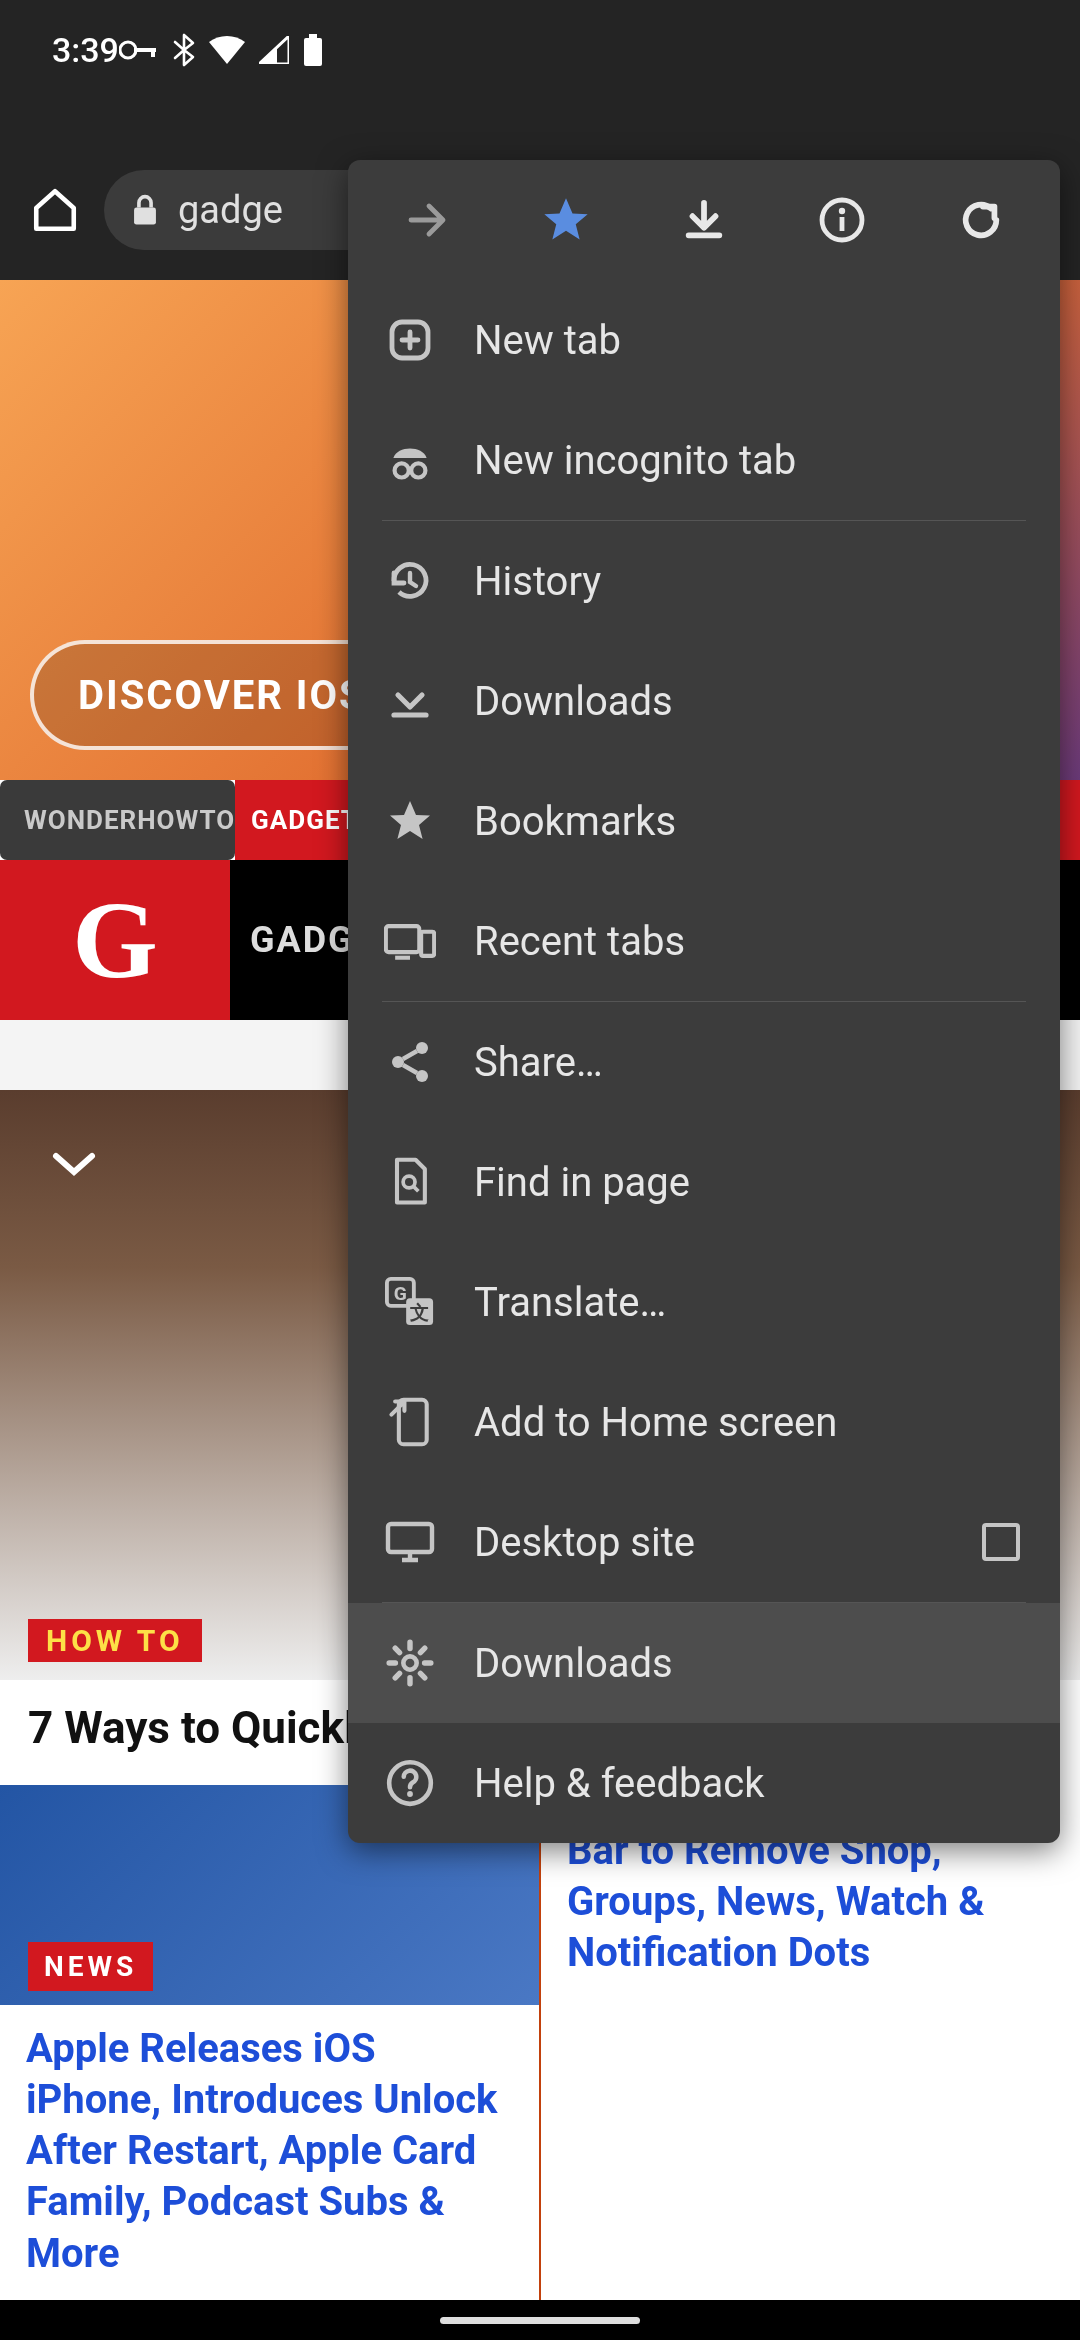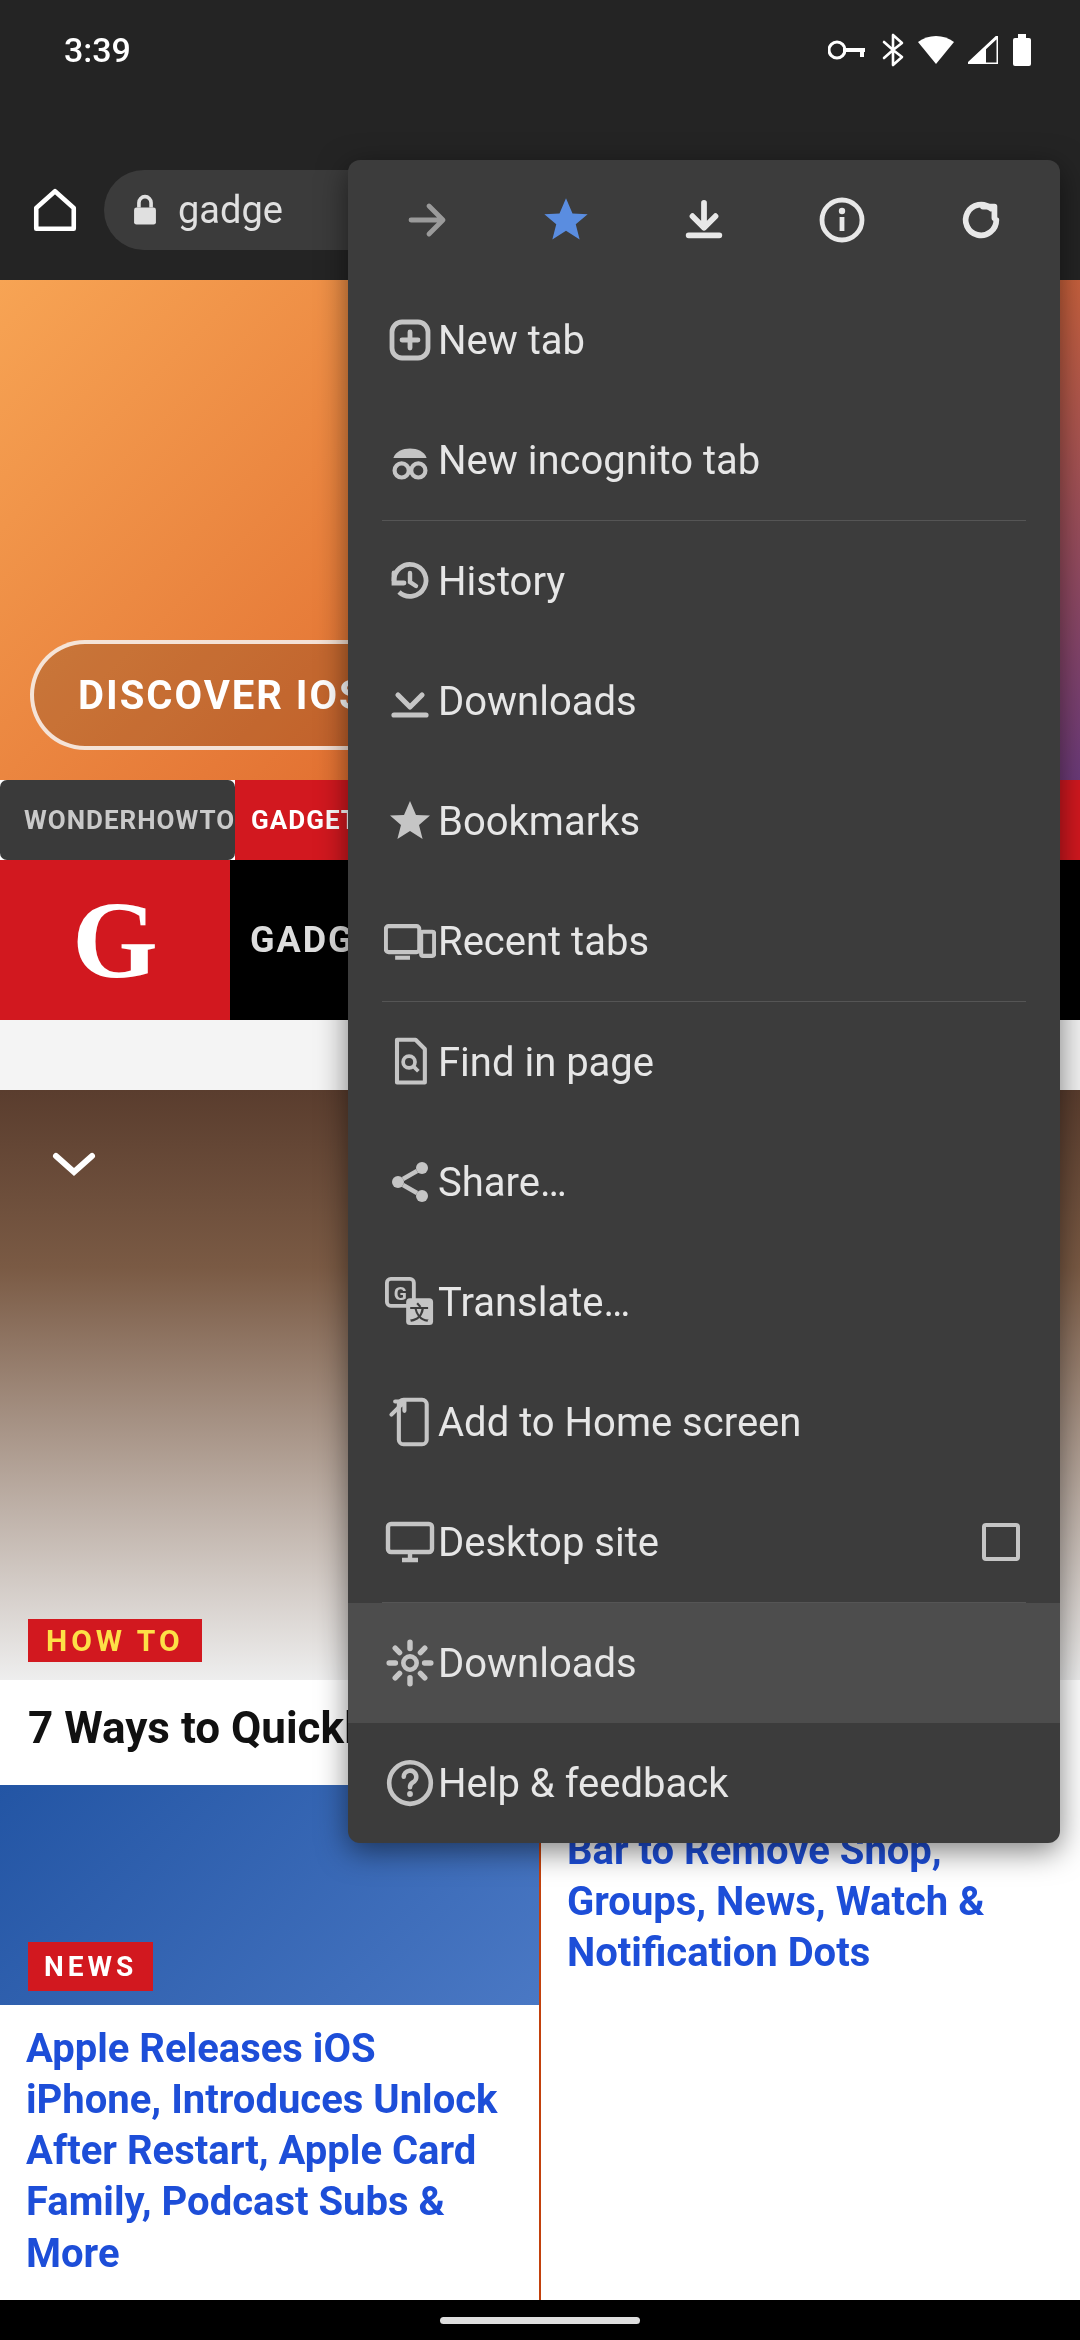--- a/index.html
+++ b/index.html
@@ -6,7 +6,7 @@
   html, body { width:1080px; height:2340px; background:#242424; overflow:hidden; position:relative; }
 
   
-  .statusbar { position:absolute; top:0; left:16px; right:0; height:100px; display:flex; align-items:center; justify-content:space-between; padding:0 48px; color:#fff; font-size:34px; font-weight:500; }
+  .statusbar { position:absolute; top:0; left:4px; right:0; height:100px; display:flex; align-items:center; padding:0 48px; color:#fff; font-size:34px; font-weight:500; }
   .status-icons { display:flex; align-items:center; gap:14px; }
 
   

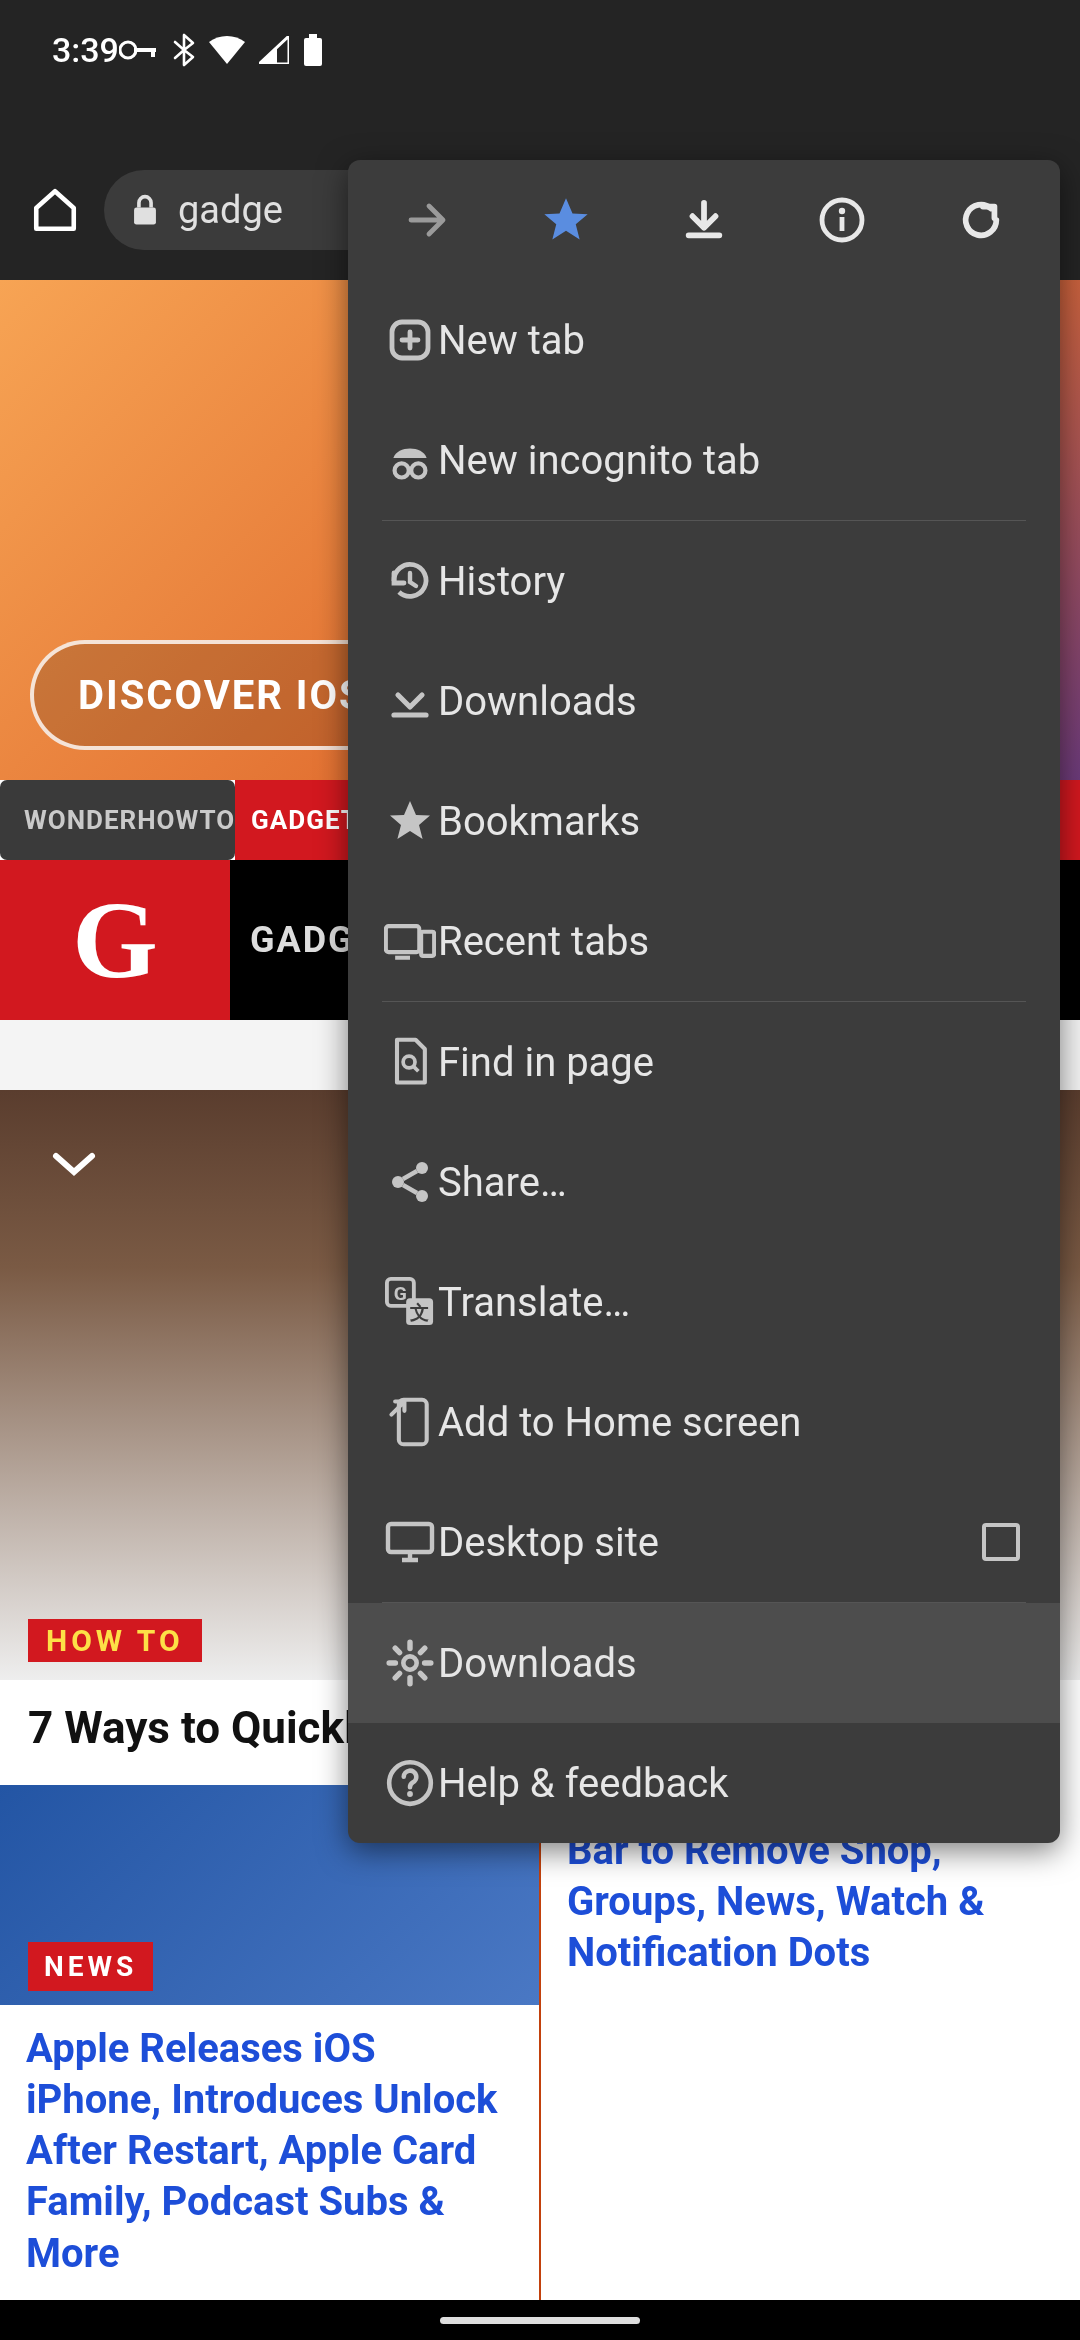--- a/index.html
+++ b/index.html
@@ -39,7 +39,7 @@
   .menu { position:absolute; top:160px; right:20px; width:712px; background:#3c3c3c; border-radius:12px; box-shadow:0 8px 30px rgba(0,0,0,0.5); overflow:hidden; }
   .menu-top { height:120px; display:flex; align-items:center; justify-content:space-around; padding:0 10px; }
   .topicon { width:100px; height:100px; display:flex; align-items:center; justify-content:center; color:#cfcfcf; border-radius:50%; }
-  .menu-item { height:120px; display:flex; align-items:center; padding:0 0 0 34px; color:#e6e6e6; font-size:40px; }
+  .menu-item { height:120px; display:flex; align-items:center; padding:0 0 0 34px; color:#e6e6e6; font-size:40px; gap:36px; }
   .menu-item.highlight { background:#4d4d4d; }
   .menu-item .mi-icon { width:56px; height:56px; display:flex; align-items:center; justify-content:center; color:#c5c5c5; }
   .menu-item .mi-trail { margin-left:auto; margin-right:40px; }

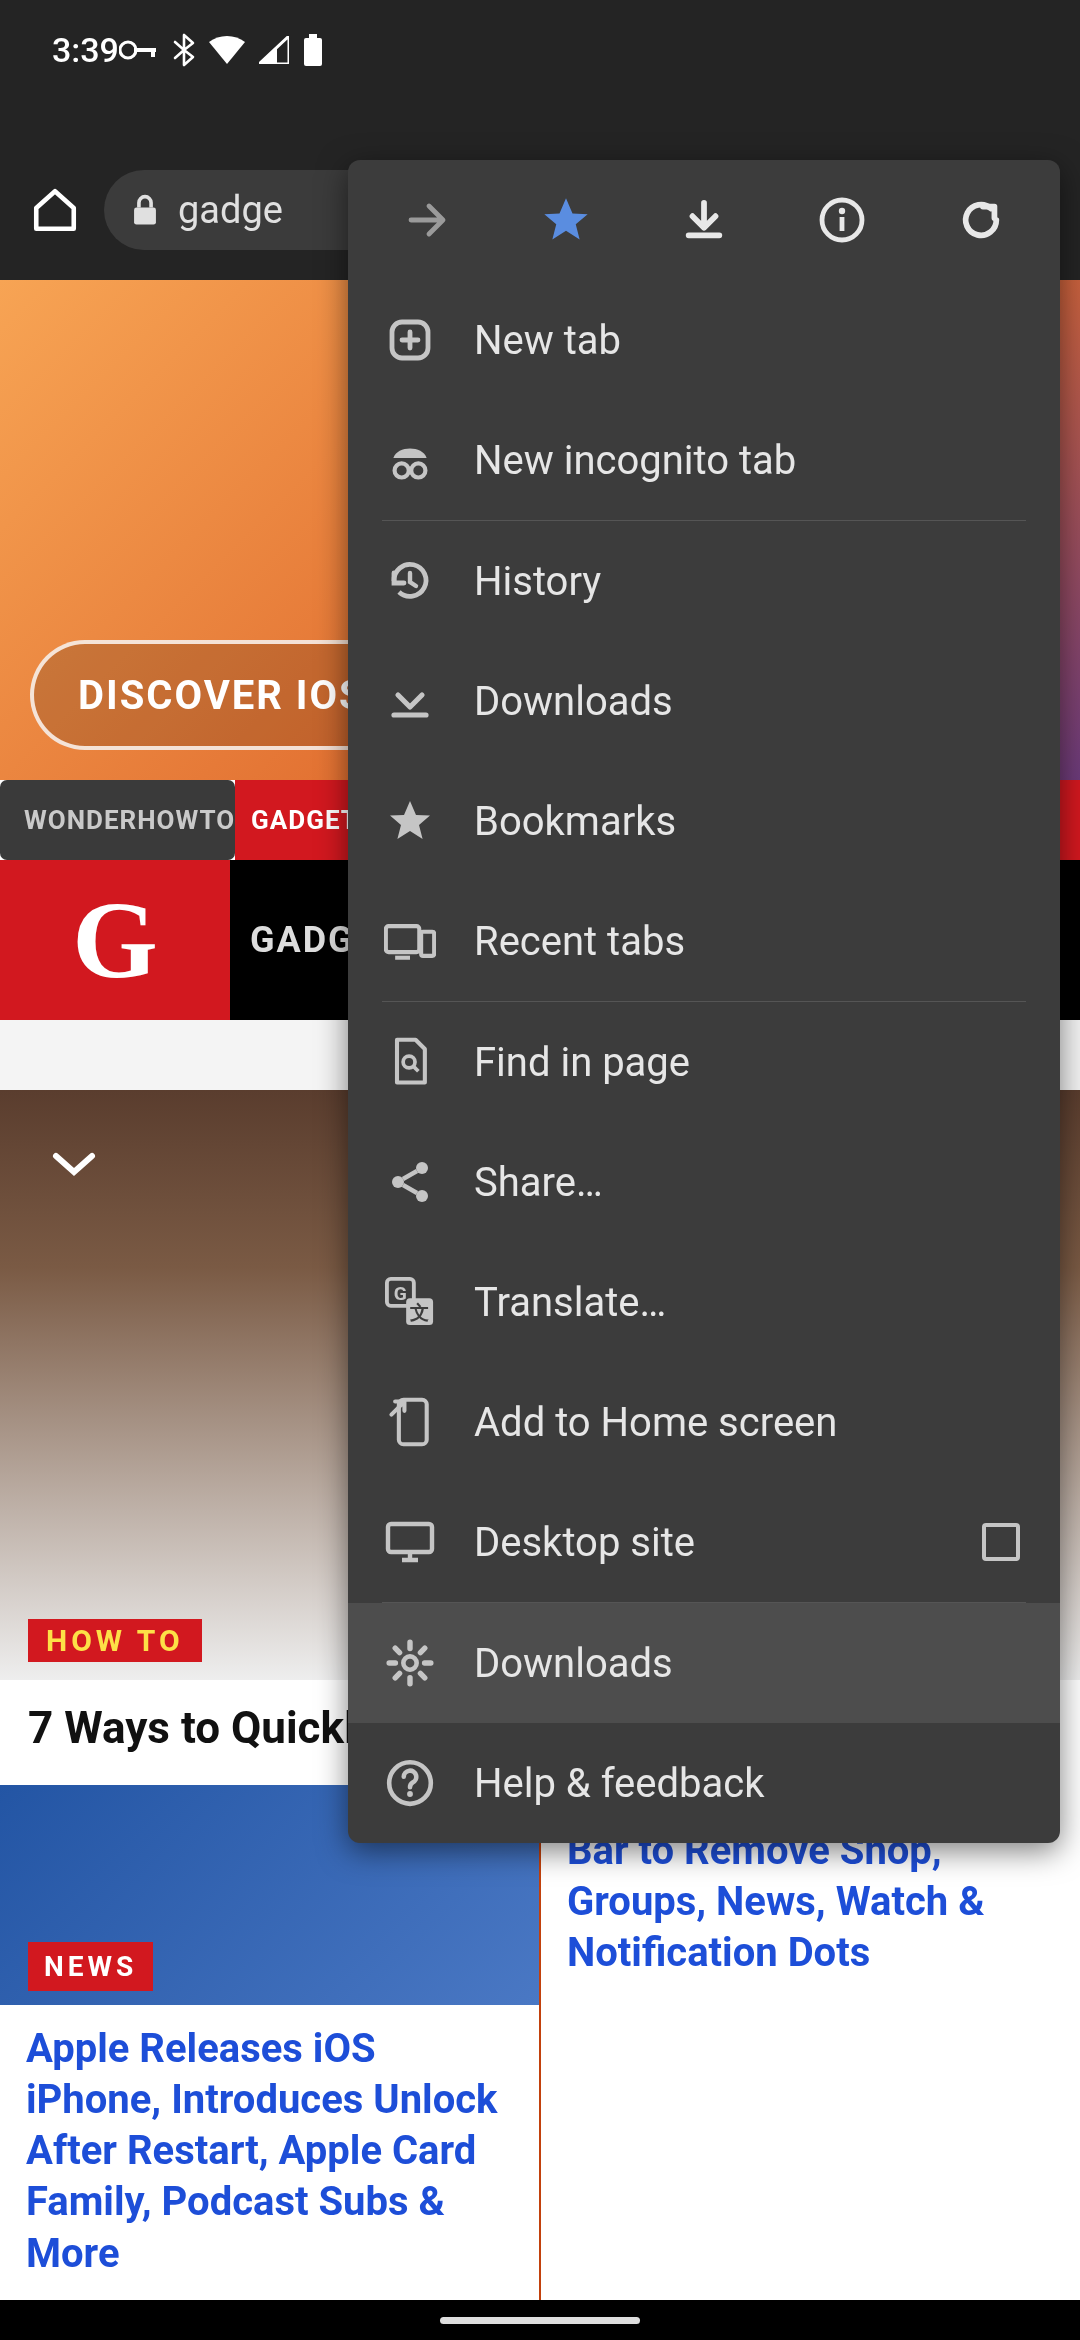--- a/index.html
+++ b/index.html
@@ -243,6 +243,18 @@
 
   <div class="menu-item">
     <span class="mi-icon">
+      <svg width="48" height="48" viewBox="0 0 24 24">
+          <circle cx="18" cy="5" r="3" fill="#c5c5c5"></circle>
+          <circle cx="6" cy="12" r="3" fill="#c5c5c5"></circle>
+          <circle cx="18" cy="19" r="3" fill="#c5c5c5"></circle>
+          <path d="M8.5 10.5 L15.5 6.5 M8.5 13.5 L15.5 17.5" stroke="#c5c5c5" stroke-width="2.2"></path>
+        </svg>
+    </span>
+    <span>Share…</span>
+  </div>
+
+  <div class="menu-item">
+    <span class="mi-icon">
       <svg width="46" height="52" viewBox="0 0 24 28">
           <path d="M5 2 H15 L20 7 V25 H5 Z" stroke="#c5c5c5" stroke-width="2.2" fill="none" stroke-linejoin="round"></path>
           <circle cx="11.5" cy="14" r="3.2" stroke="#c5c5c5" stroke-width="2" fill="none"></circle>
@@ -250,18 +262,6 @@
         </svg>
     </span>
     <span>Find in page</span>
-  </div>
-
-  <div class="menu-item">
-    <span class="mi-icon">
-      <svg width="48" height="48" viewBox="0 0 24 24">
-          <circle cx="18" cy="5" r="3" fill="#c5c5c5"></circle>
-          <circle cx="6" cy="12" r="3" fill="#c5c5c5"></circle>
-          <circle cx="18" cy="19" r="3" fill="#c5c5c5"></circle>
-          <path d="M8.5 10.5 L15.5 6.5 M8.5 13.5 L15.5 17.5" stroke="#c5c5c5" stroke-width="2.2"></path>
-        </svg>
-    </span>
-    <span>Share…</span>
   </div>
 
   <div class="menu-item">

